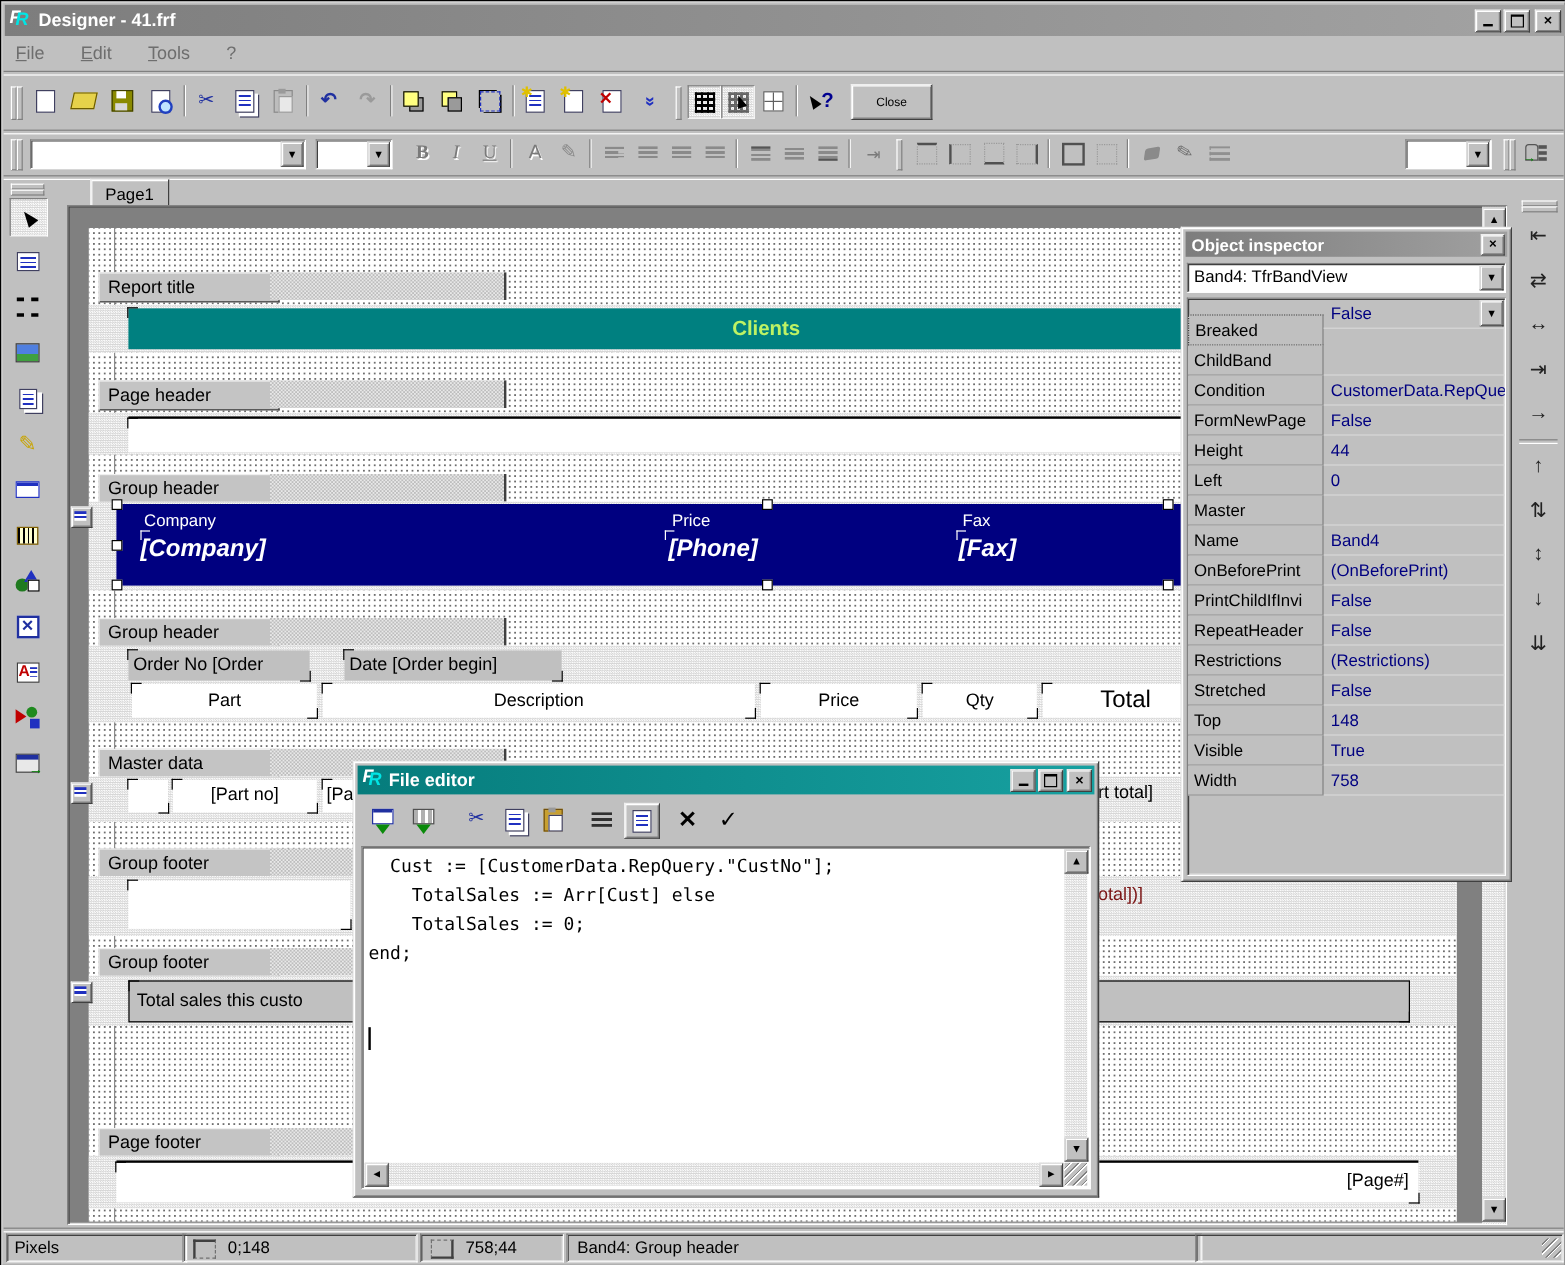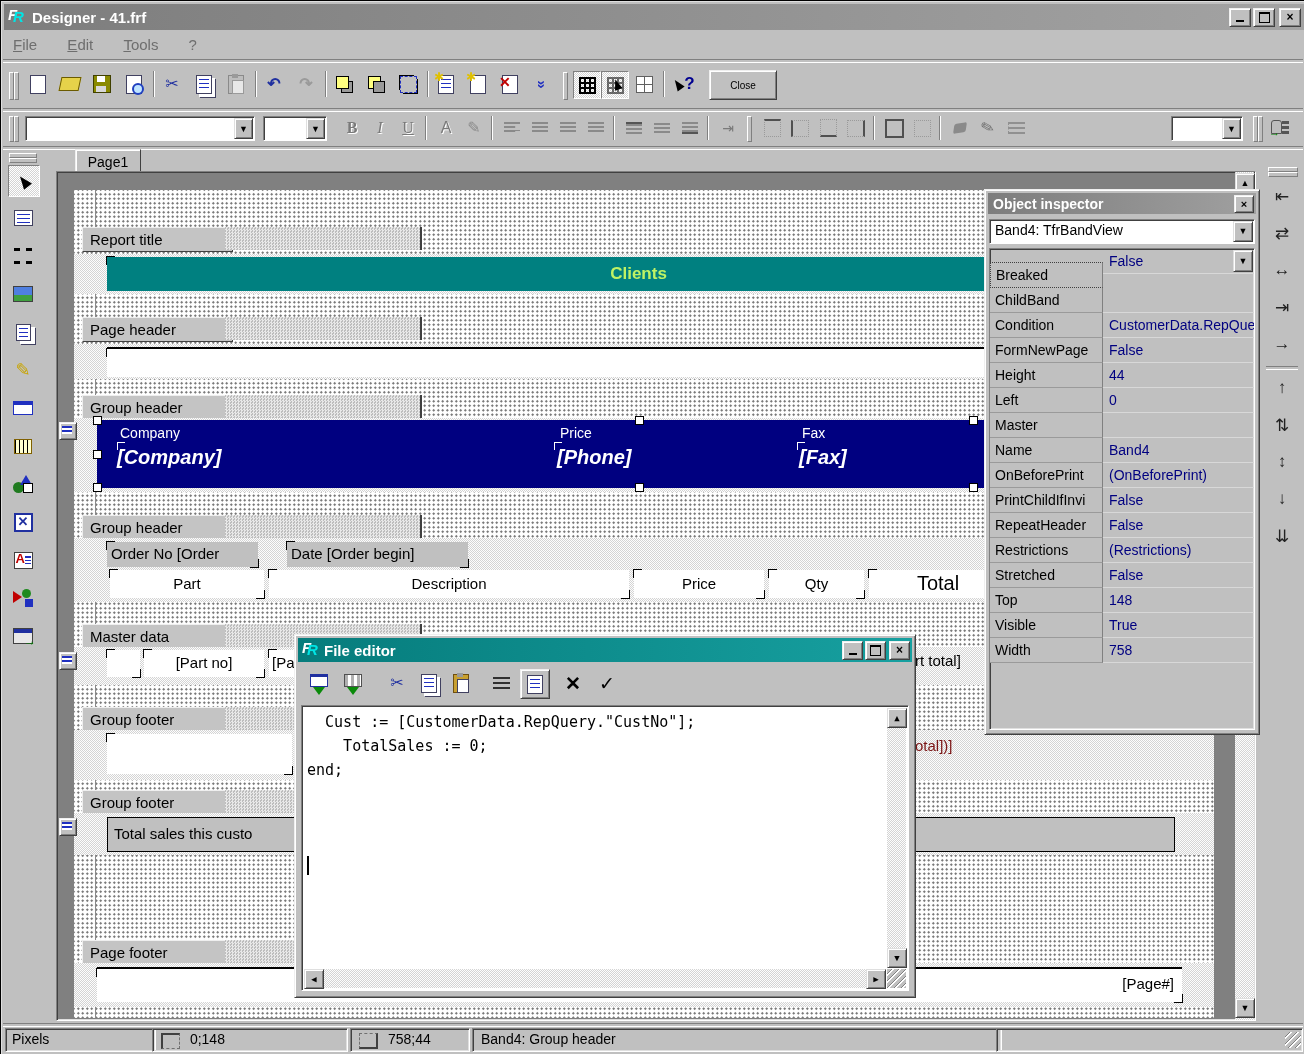--- a/index.html
+++ b/index.html
@@ -592,6 +592,7 @@
     <div class="abs fieldw mono" style="left:6px;top:70px;width:606px;height:284px;overflow:hidden;">
       <div style="position:absolute;left:5px;top:4px;right:26px;">
         <div class="codeline">  Cust := [CustomerData.RepQuery."CustNo"];</div>
+        <div class="codeline">    TotalSales := Arr[Cust] else</div>
         <div class="codeline">    TotalSales := 0;</div>
         <div class="codeline">end;</div>
       </div>

